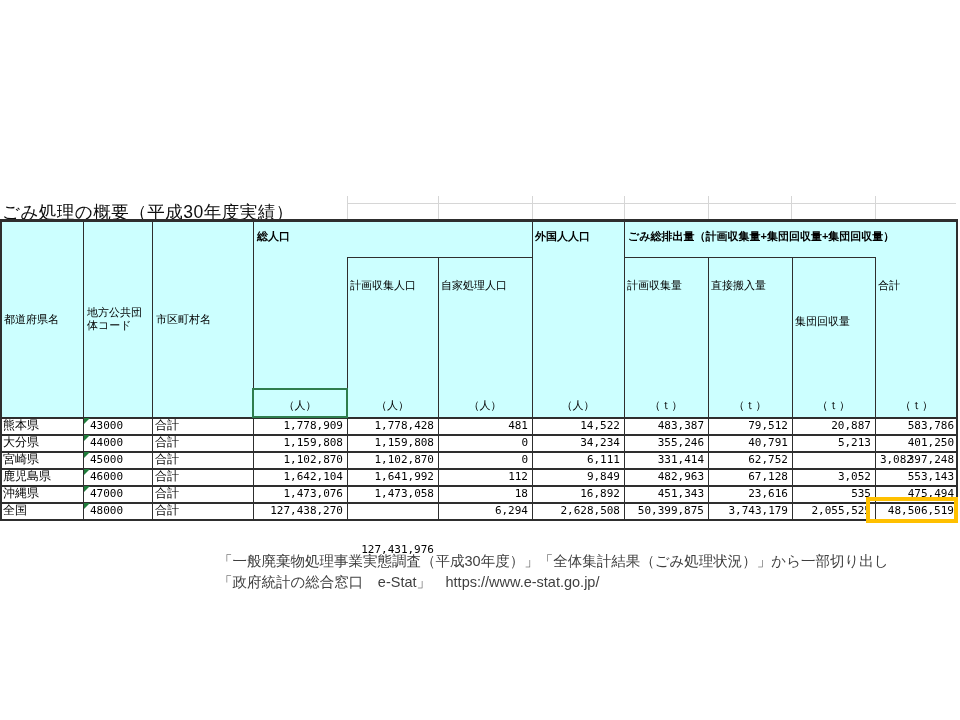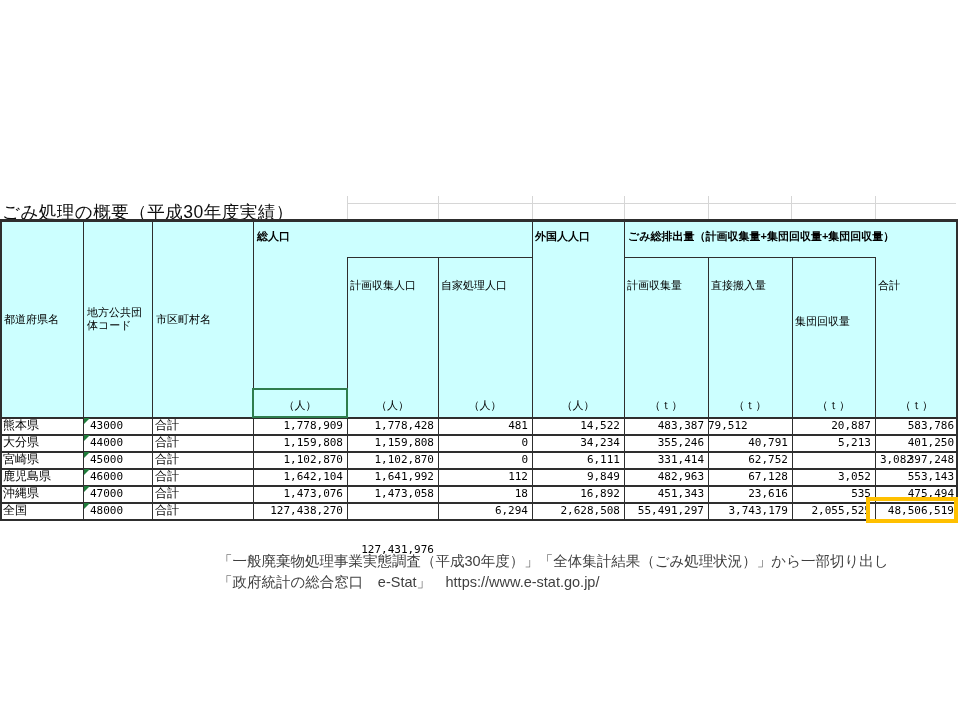--- a/index.html
+++ b/index.html
@@ -92,7 +92,7 @@
         <div class="abs cell num" style="left:438px; top:417px; width:94px; height:17px; text-align:right; padding-right:4px;">481</div>
         <div class="abs cell num" style="left:532px; top:417px; width:92px; height:17px; text-align:right; padding-right:4px;">14,522</div>
         <div class="abs cell num" style="left:624px; top:417px; width:84px; height:17px; text-align:right; padding-right:4px;">483,387</div>
-        <div class="abs cell num" style="left:708px; top:417px; width:84px; height:16px; padding-right:4px;">79,512</div>
+        <div class="abs cell num" style="left:708px; top:417px; width:84px; height:16px; text-align:right; padding-right:4px;">79,512</div>
         <div class="abs cell num" style="left:792px; top:417px; width:83px; height:17px; text-align:right; padding-right:4px;">20,887</div>
         <div class="abs cell num" style="left:875px; top:417px; width:83px; height:17px; text-align:right; padding-right:4px;">583,786</div>
       </div>

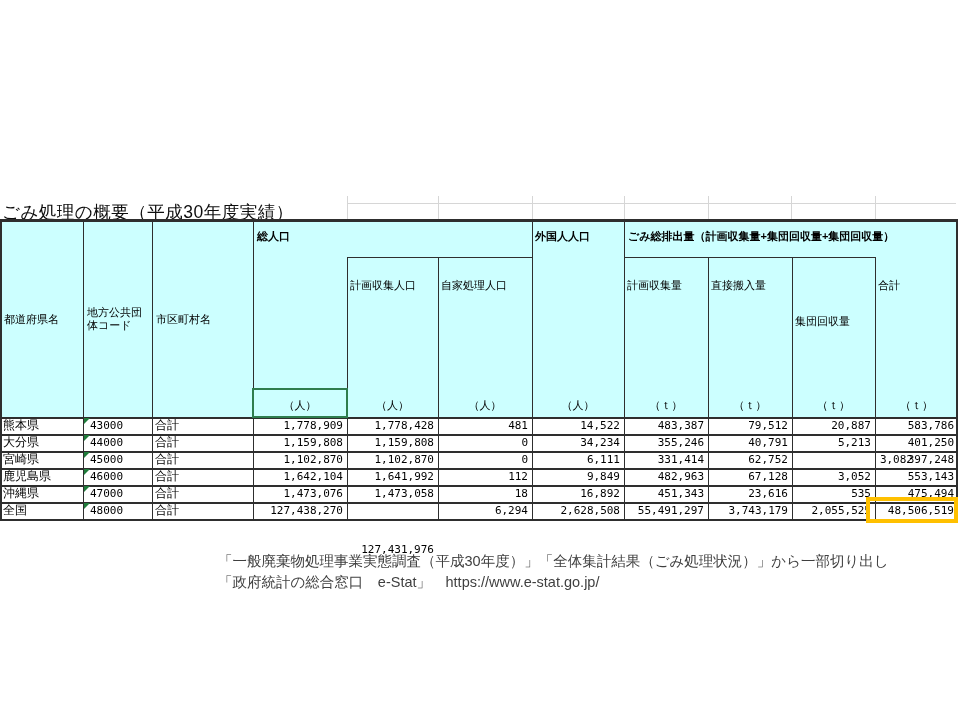--- a/index.html
+++ b/index.html
@@ -156,7 +156,7 @@
         <div class="abs cell num" style="left:347px; top:502px; width:91px; height:17px; text-align:right; padding-right:4px;margin-top:39px;">127,431,976</div>
         <div class="abs cell num" style="left:438px; top:502px; width:94px; height:17px; text-align:right; padding-right:4px;">6,294</div>
         <div class="abs cell num" style="left:532px; top:502px; width:92px; height:27px; text-align:right; padding-right:4px;">2,628,508</div>
-        <div class="abs cell num" style="left:624px; top:502px; width:84px; height:17px; text-align:right; padding-right:4px;">55,491,297</div>
+        <div class="abs cell num" style="left:624px; top:502px; width:84px; height:17px; text-align:right; padding-right:4px;">50,399,875</div>
         <div class="abs cell num" style="left:708px; top:502px; width:84px; height:17px; text-align:right; padding-right:4px;">3,743,179</div>
         <div class="abs cell num" style="left:792px; top:502px; width:83px; height:17px; text-align:right; padding-right:4px;">2,055,525</div>
         <div class="abs cell num" style="left:875px; top:502px; width:83px; height:17px; text-align:right; padding-right:4px;">48,506,519</div>

